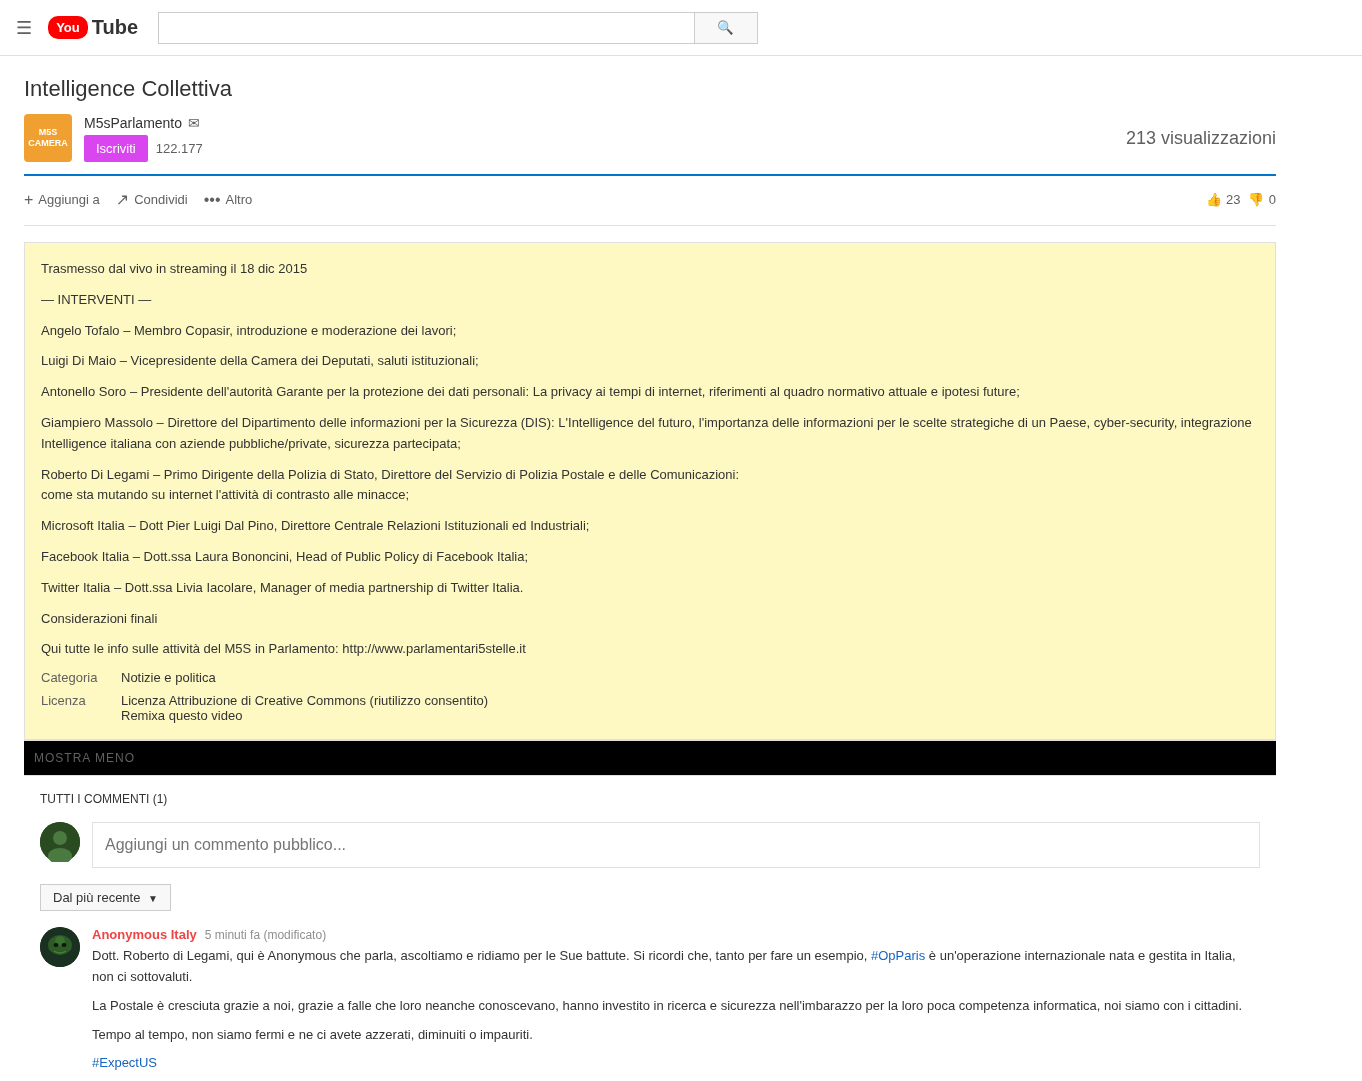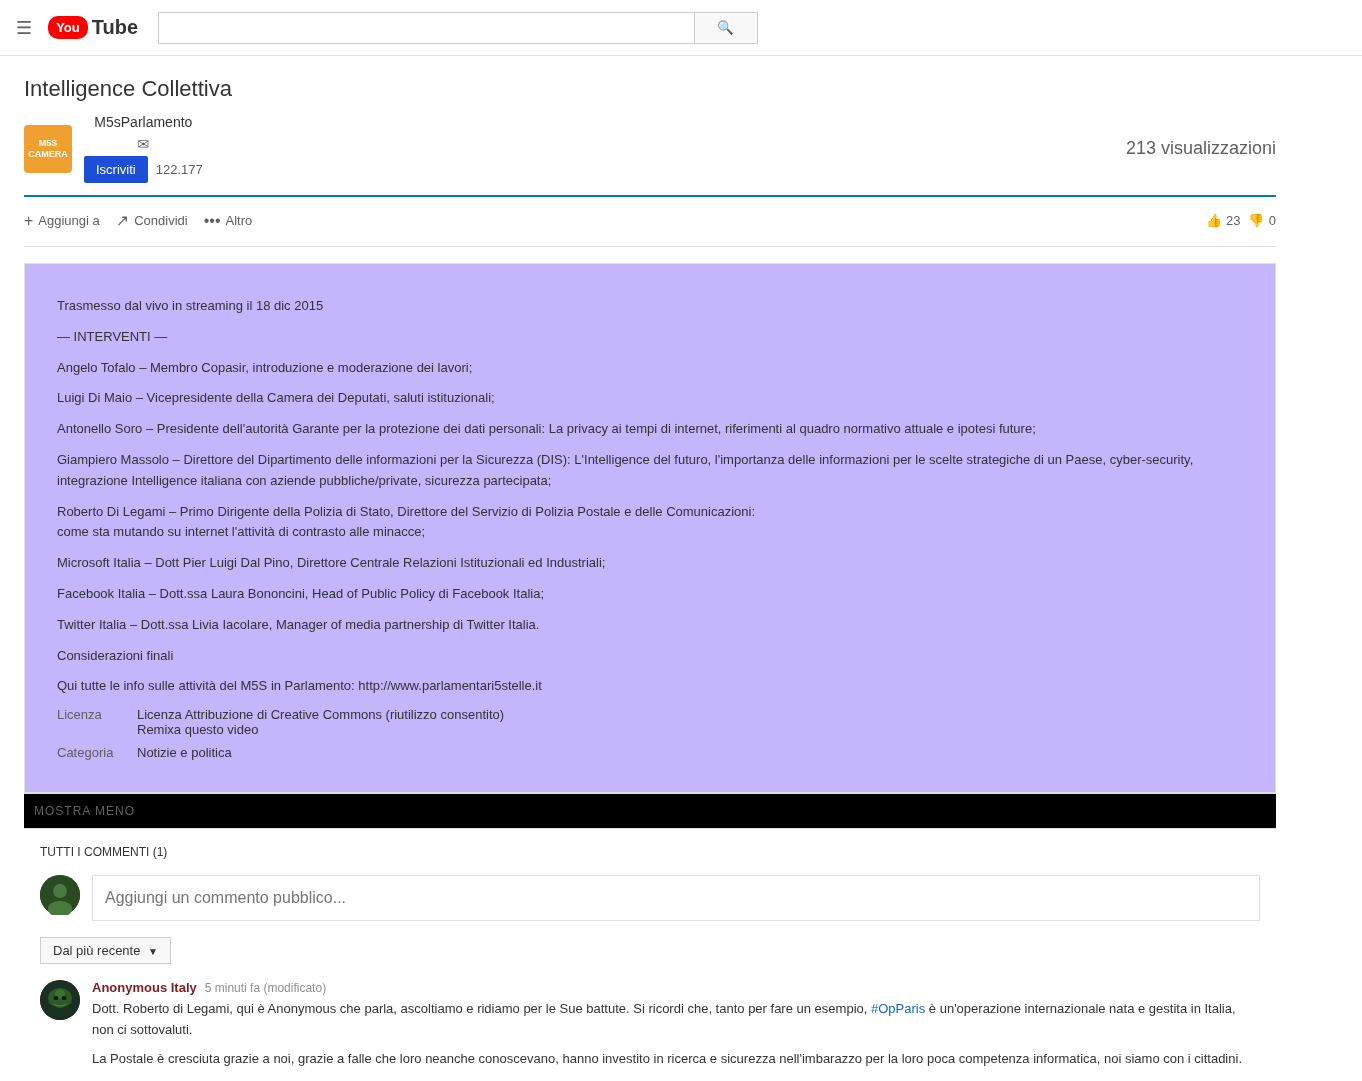--- a/index.html
+++ b/index.html
@@ -89,7 +89,6 @@
       display: flex;
       align-items: center;
       gap: 6px;
-      flex-direction: column;
     }
     .channel-name {
       font-size: 14px;

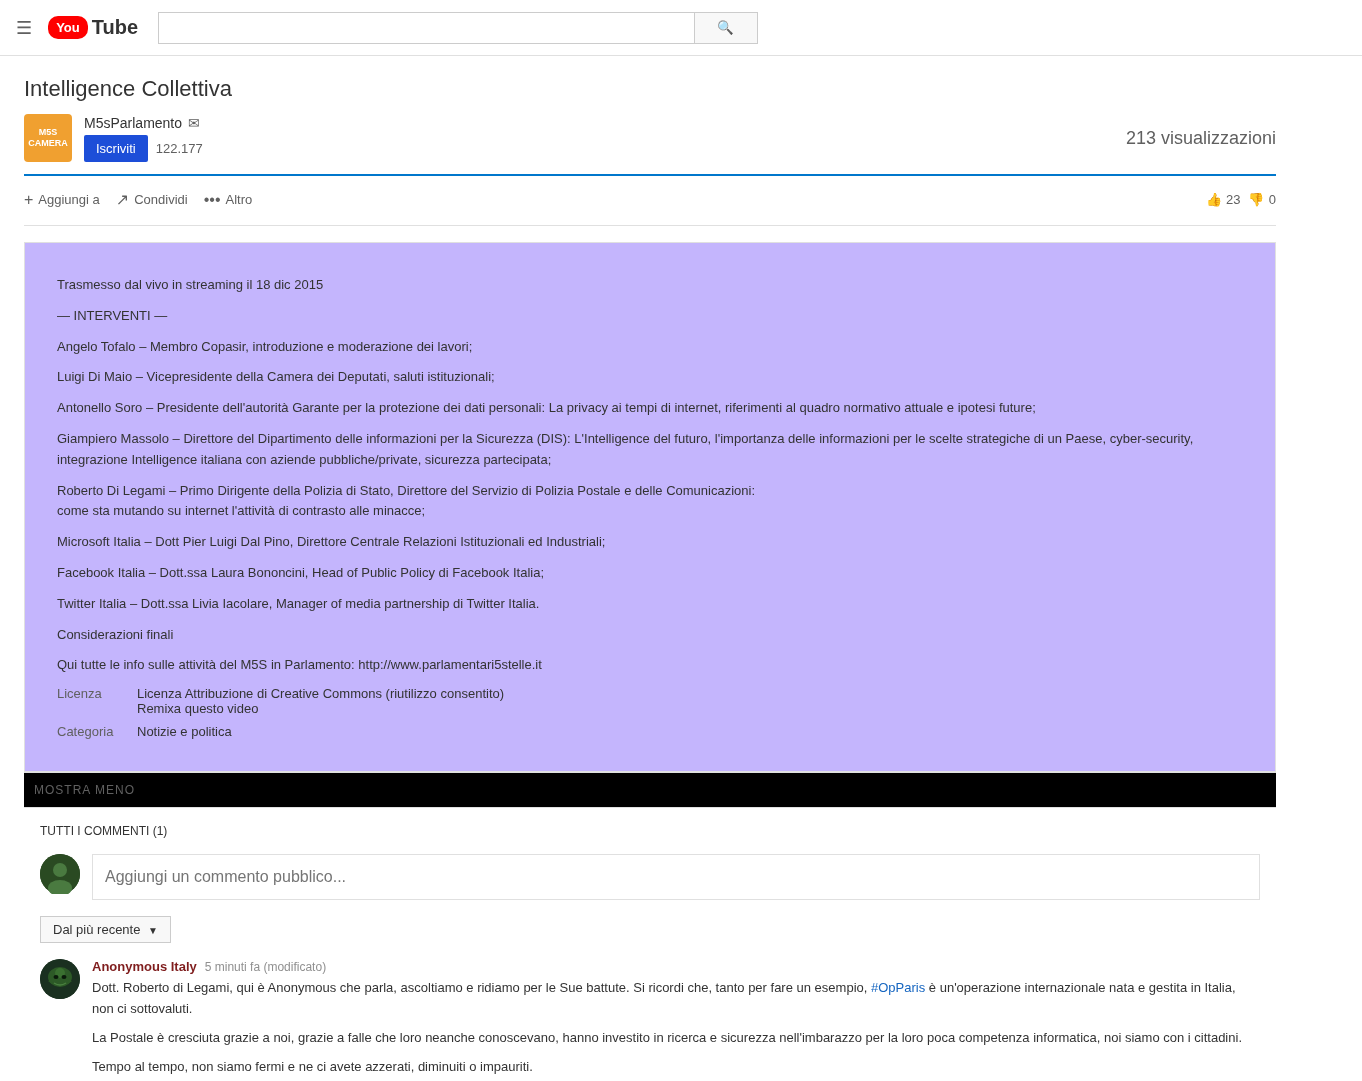--- a/index.html
+++ b/index.html
@@ -100,7 +100,7 @@
       font-size: 14px;
     }
     .subscribe-button {
-      background: #1d4ed8;
+      background: #d946ef;
       color: #fff;
       border: none;
       padding: 6px 12px;

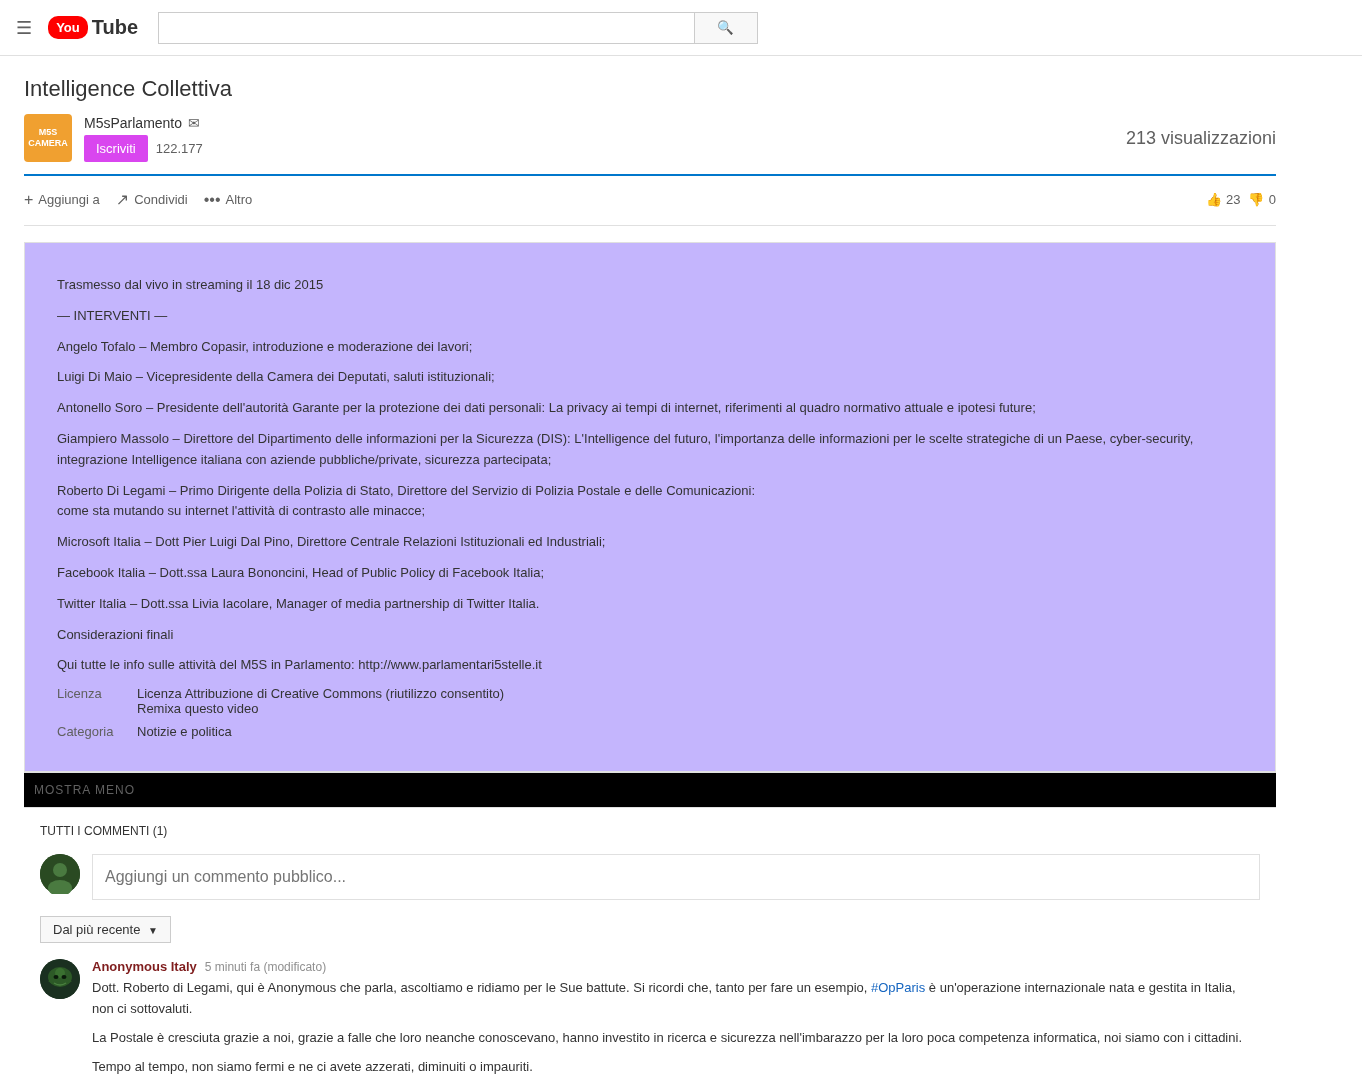--- a/index.html
+++ b/index.html
@@ -168,9 +168,9 @@
 
     
     .description-box {
-      background: #c4b5fd;
+      background: #fef9c3;
       border: 1px solid #e0e0e0;
-      padding: 32px;
+      padding: 16px;
       margin-bottom: 0;
     }
     .description-text {

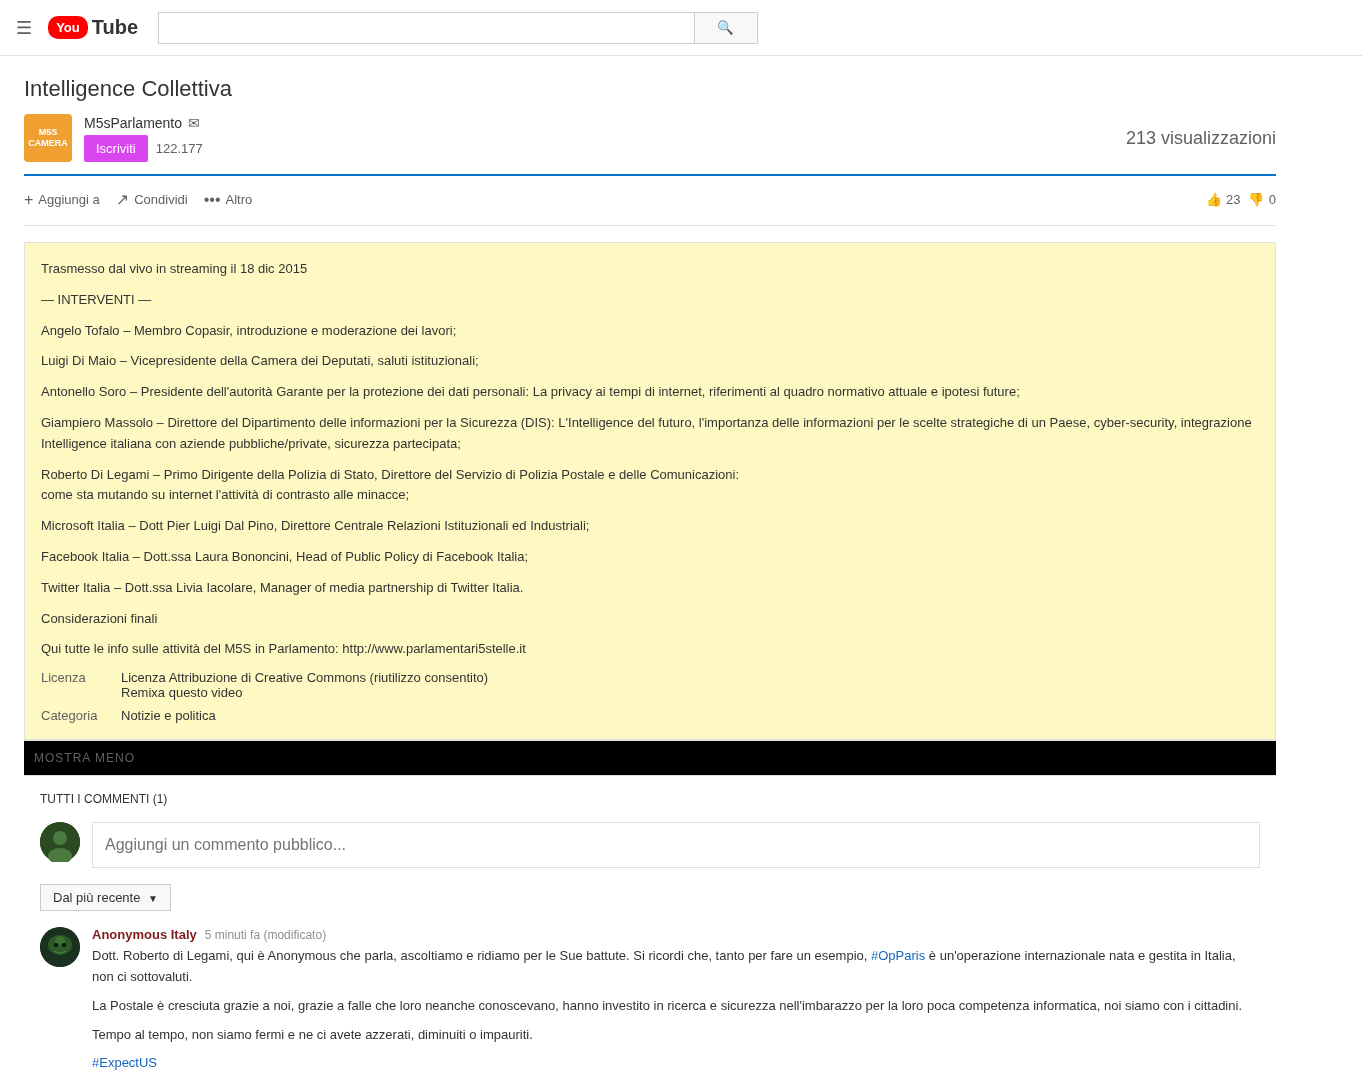--- a/index.html
+++ b/index.html
@@ -397,15 +397,15 @@
       <p>Qui tutte le info sulle attività del M5S in Parlamento: http://www.parlamentari5stelle.it</p>
     </div>
     <div class="meta-row">
+      <span class="meta-label">Categoria</span>
+      <span class="meta-value">Notizie e politica</span>
+    </div>
+    <div class="meta-row">
       <span class="meta-label">Licenza</span>
       <div>
         <div class="meta-value">Licenza Attribuzione di Creative Commons (riutilizzo consentito)</div>
         <div class="meta-value">Remixa questo video</div>
       </div>
-    </div>
-    <div class="meta-row">
-      <span class="meta-label">Categoria</span>
-      <span class="meta-value">Notizie e politica</span>
     </div>
   </div>
   <div class="show-less-bar">MOSTRA MENO</div>

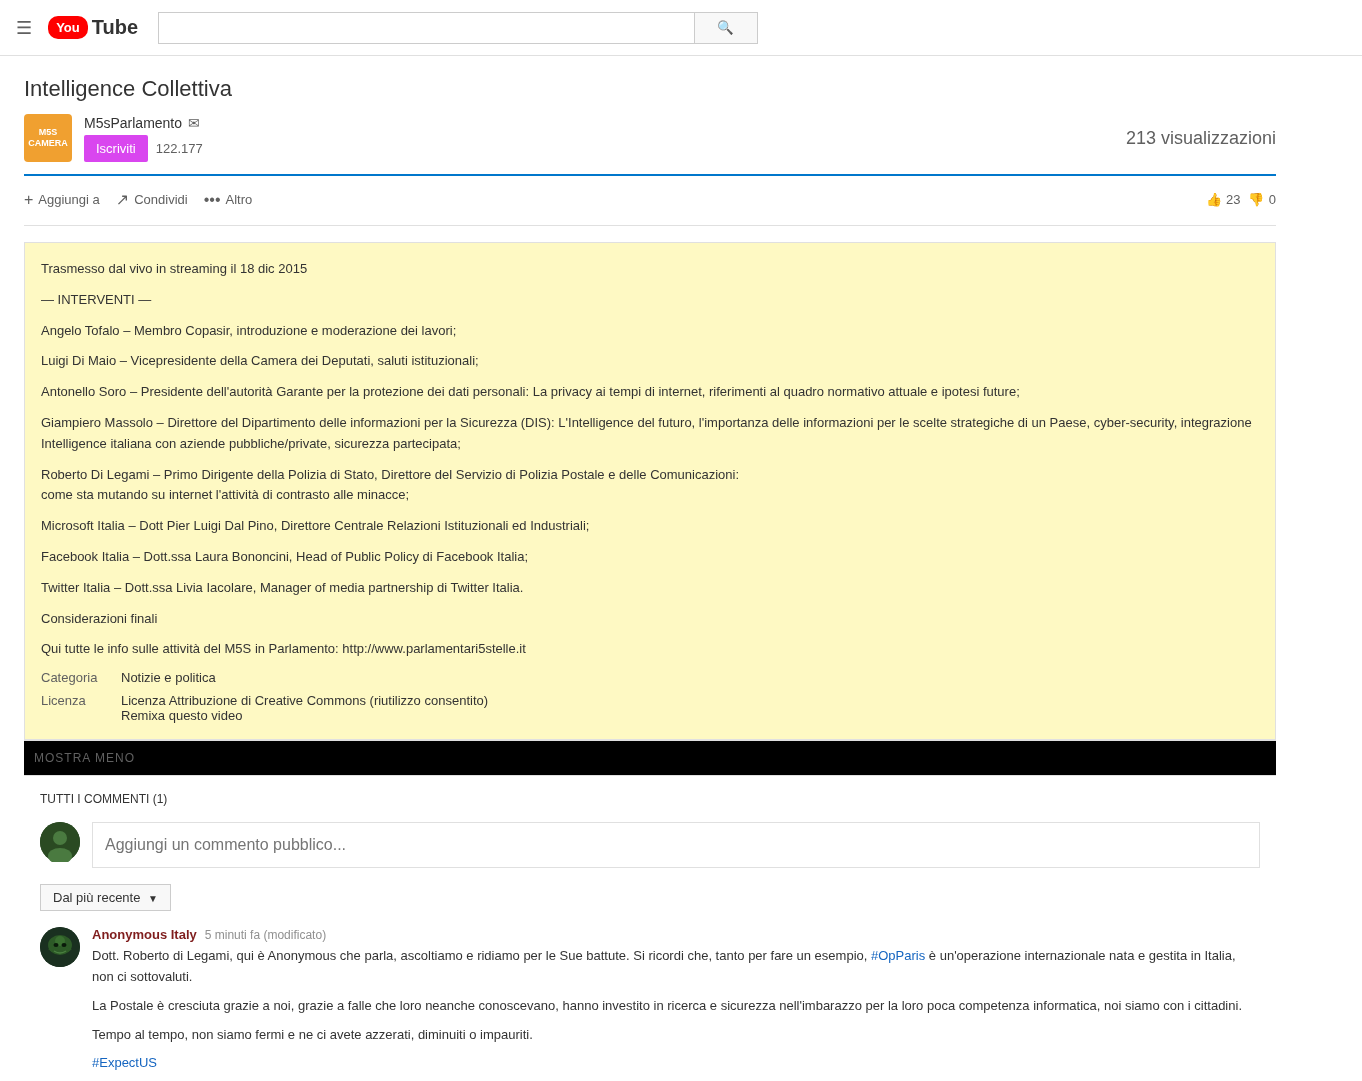--- a/index.html
+++ b/index.html
@@ -282,7 +282,7 @@
     }
     .comment-author {
       font-weight: bold;
-      color: #7f1d1d;
+      color: #ef4444;
       font-size: 13px;
     }
     .comment-time {

